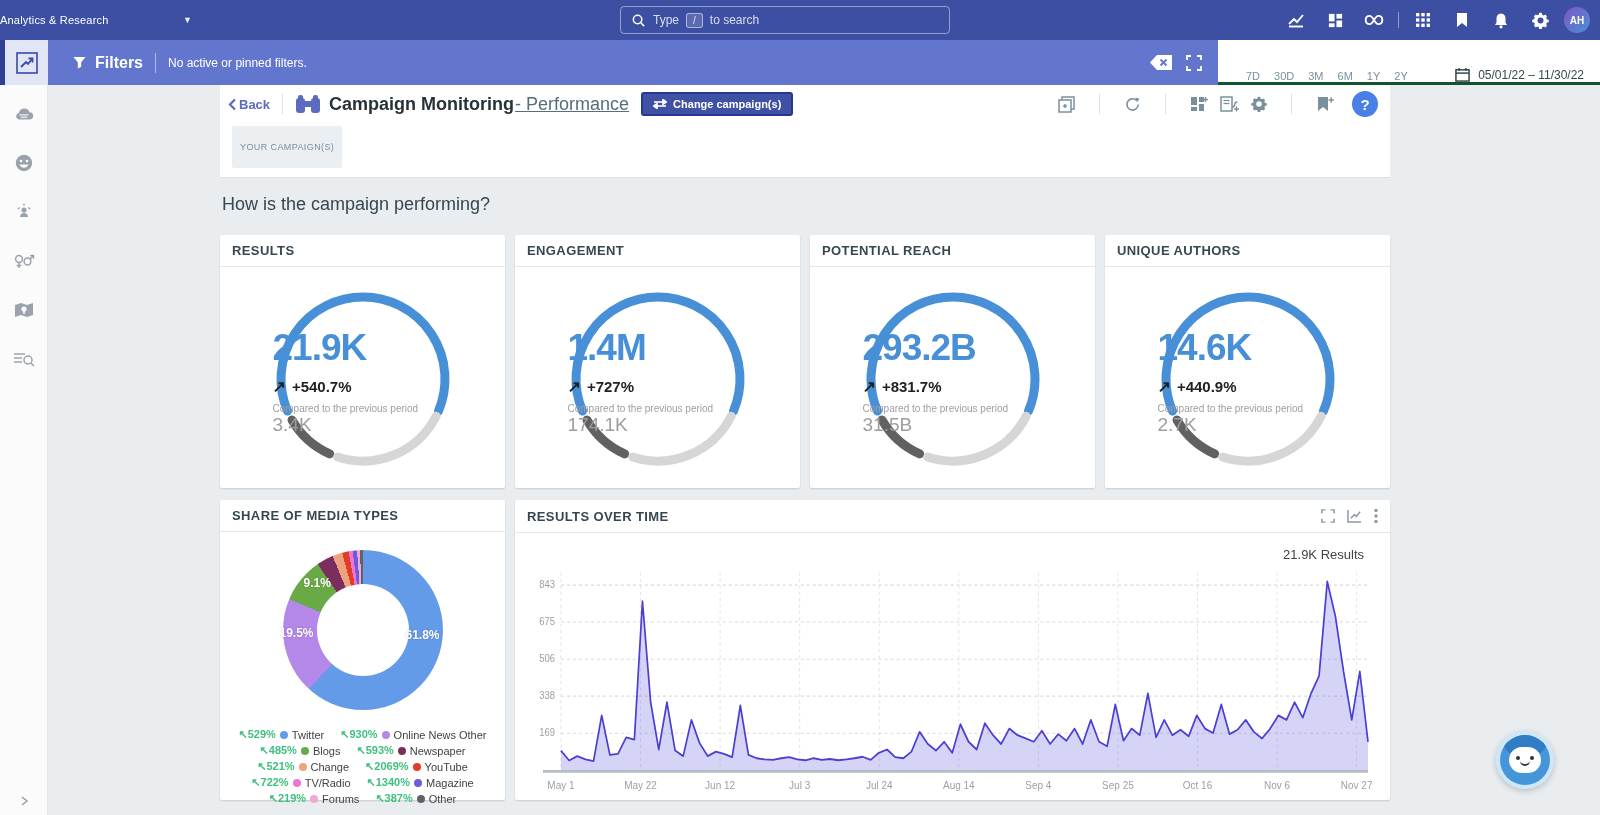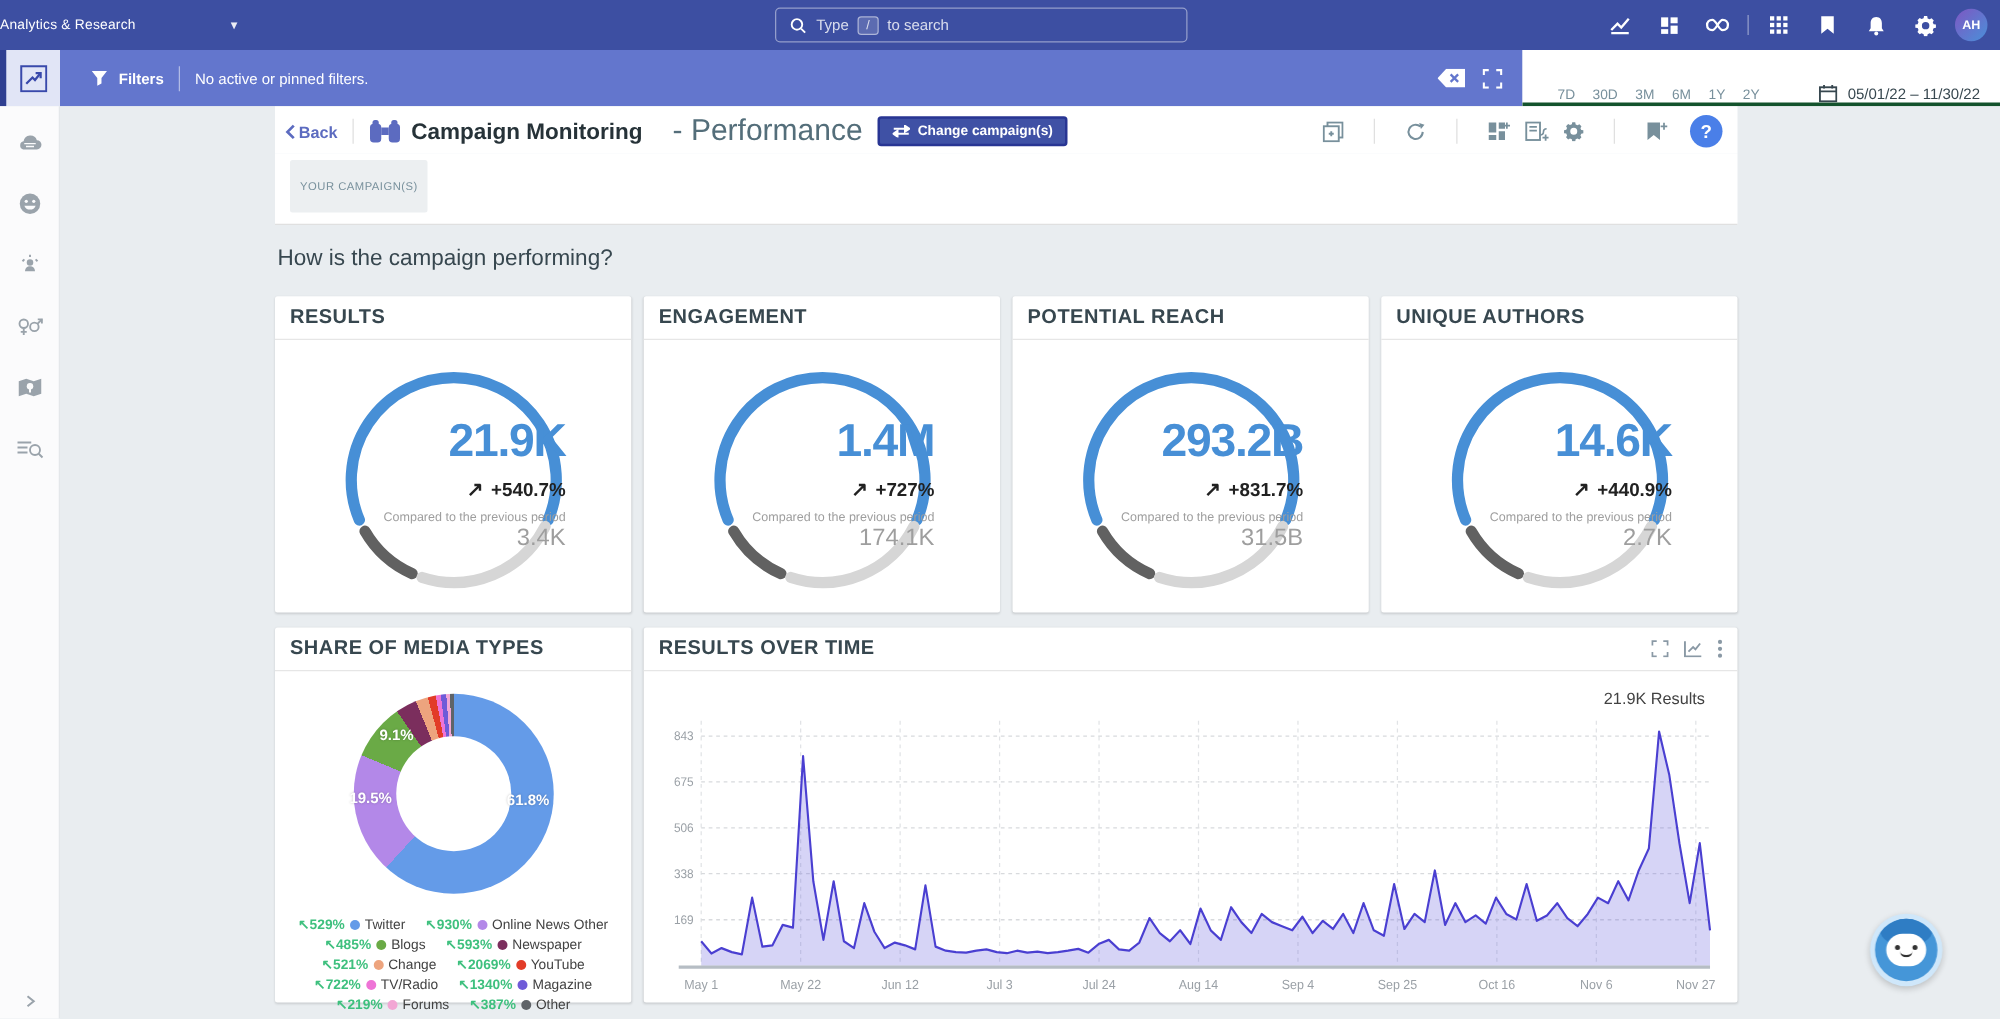--- a/index.html
+++ b/index.html
@@ -25,7 +25,7 @@
   .subrow { display:flex; height:45px; }
   .side-active { width:48px; height:45px; background:#e1e5f6; border-left:5px solid #2f3f91; display:flex; align-items:center; justify-content:center; }
   .filterbar { flex:1; background:#6376cd; display:flex; align-items:center; color:#fff; padding-left:24px; }
-  .filterbar .flabel { font-size:12px; font-weight:bold; margin-left:8px; }
+  .filterbar .flabel { font-size:16px; font-weight:bold; margin-left:8px; }
   .fdivider { width:1px; height:20px; background:rgba(255,255,255,.5); margin:0 12px; }
   .fstatus { font-size:12px; }
   .fright { margin-left:auto; display:flex; align-items:center; gap:14px; padding-right:16px; }

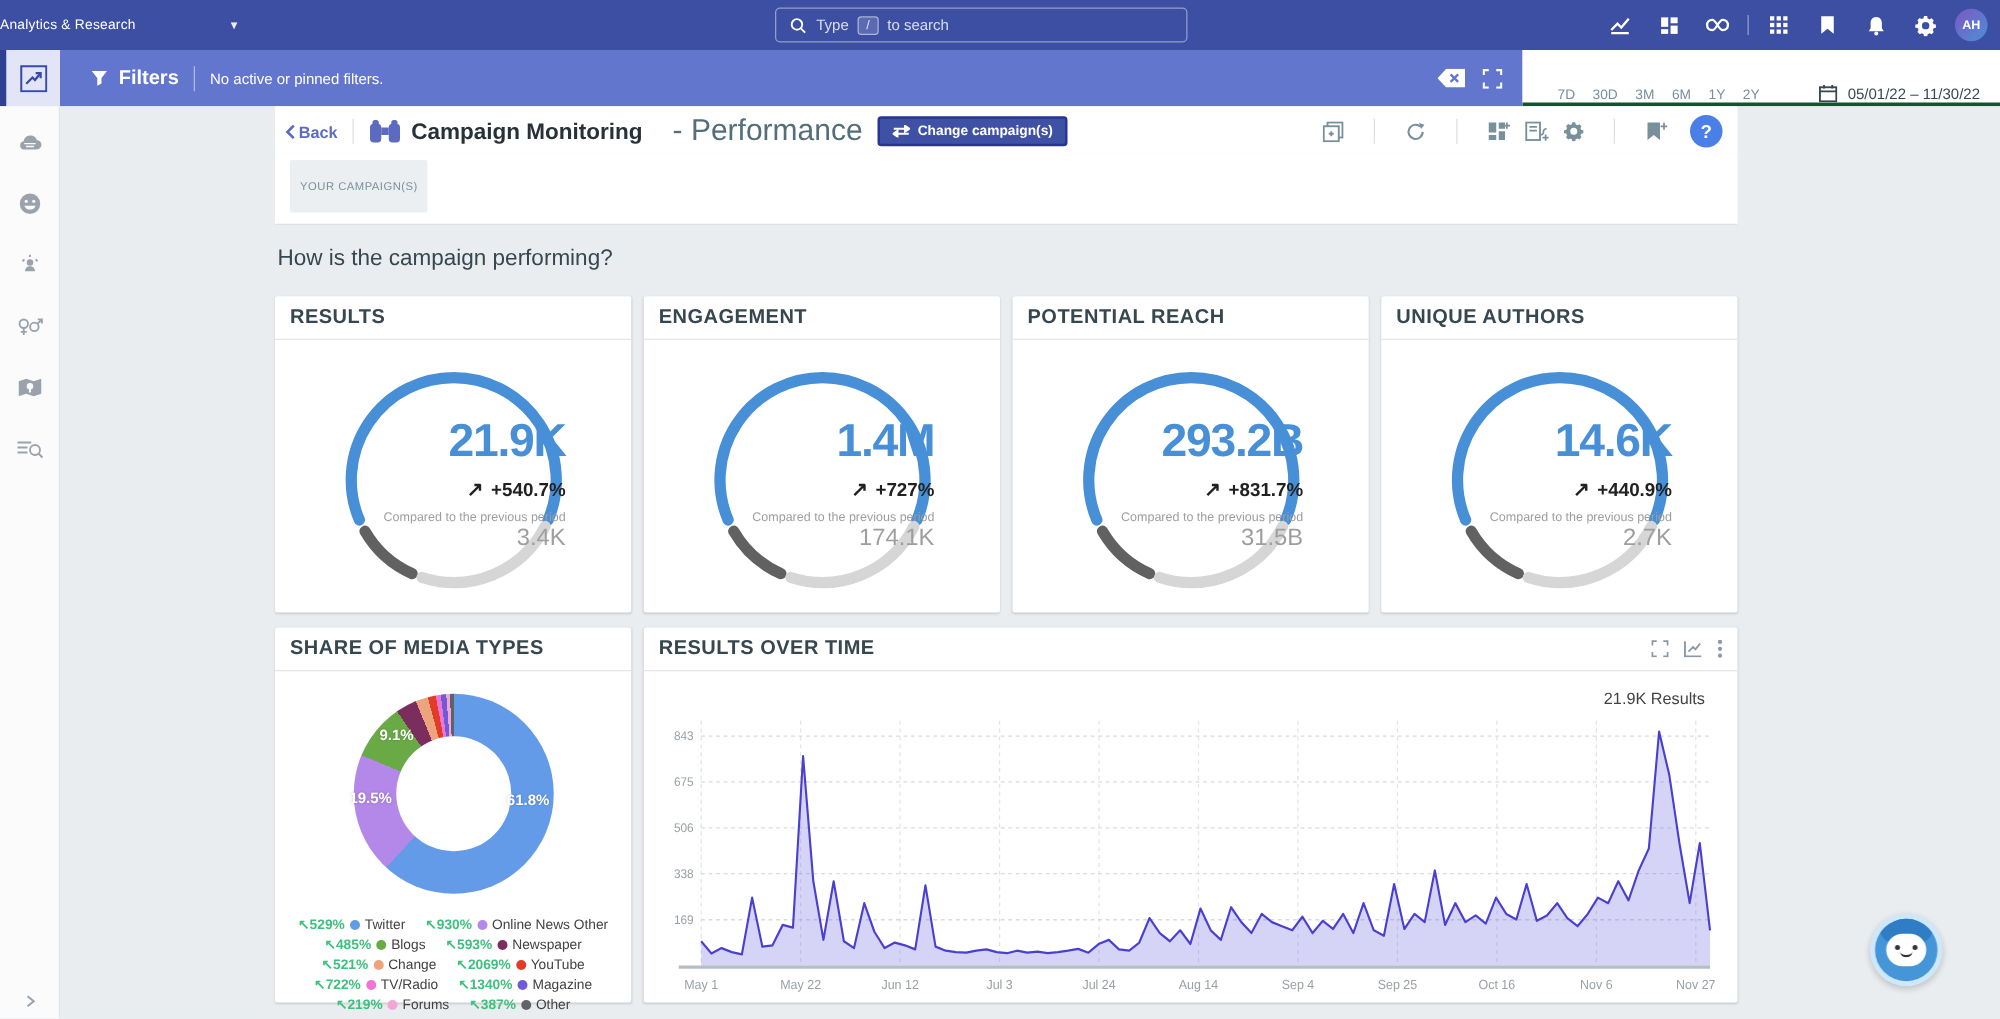--- a/index.html
+++ b/index.html
@@ -47,7 +47,7 @@
   .back { display:flex; align-items:center; gap:2px; color:#5c6bc0; font-size:13px; font-weight:bold; cursor:pointer; }
   .hdiv { width:1px; height:20px; background:#e0e0e0; margin:0 12px; }
   .ptitle { font-size:18px; font-weight:bold; color:#263238; margin-left:8px; }
-  .psub { font-size:24px; color:#546e7a; margin-left:24px; }
+  .psub { font-size:18px; color:#546e7a; margin-left:1px;text-decoration:underline; }
   .change-btn { margin-left:12px; background:#3f51a5; border:2px solid #283593; color:#fff; font-size:11px; font-weight:bold; border-radius:3px; padding:4px 10px; display:flex; align-items:center; gap:6px; cursor:pointer; }
   .head-icons { margin-left:auto; display:flex; align-items:center; gap:12px; color:#78909c; }
   .hico { cursor:pointer; display:flex; align-items:center; }

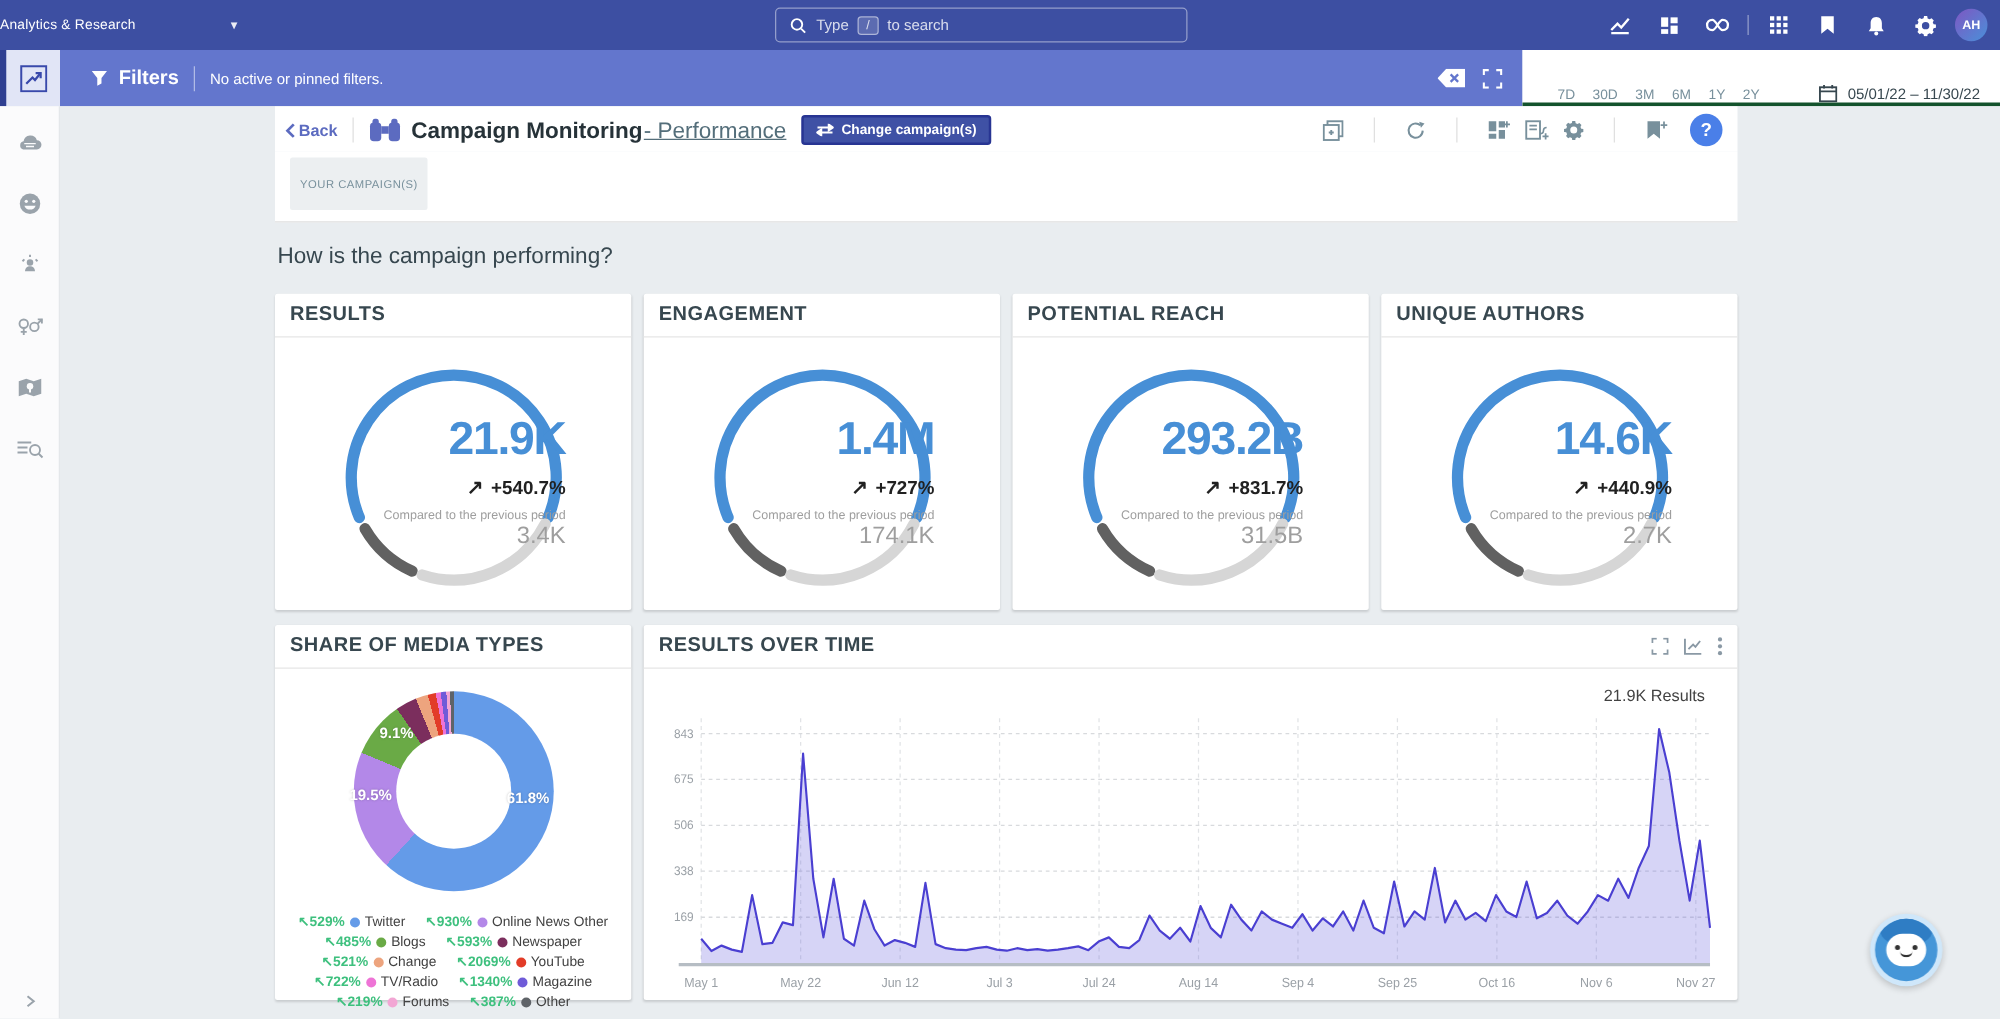--- a/index.html
+++ b/index.html
@@ -59,7 +59,7 @@
   
   .card { background:#fff; border-radius:2px; box-shadow:0 1px 2px rgba(0,0,0,.14); }
   .card-head { padding:8px 12px; border-bottom:1px solid #e6e6e6; display:flex; align-items:center; }
-  .card-title { font-size:16px; font-weight:bold; color:#37474f; letter-spacing:.4px; }
+  .card-title { font-size:13px; font-weight:bold; color:#37474f; letter-spacing:.4px; }
   .corner-icons { margin-left:auto; display:flex; gap:12px; align-items:center; color:#8a99a5; }
 
   .kpi-row { display:flex; gap:10px; }

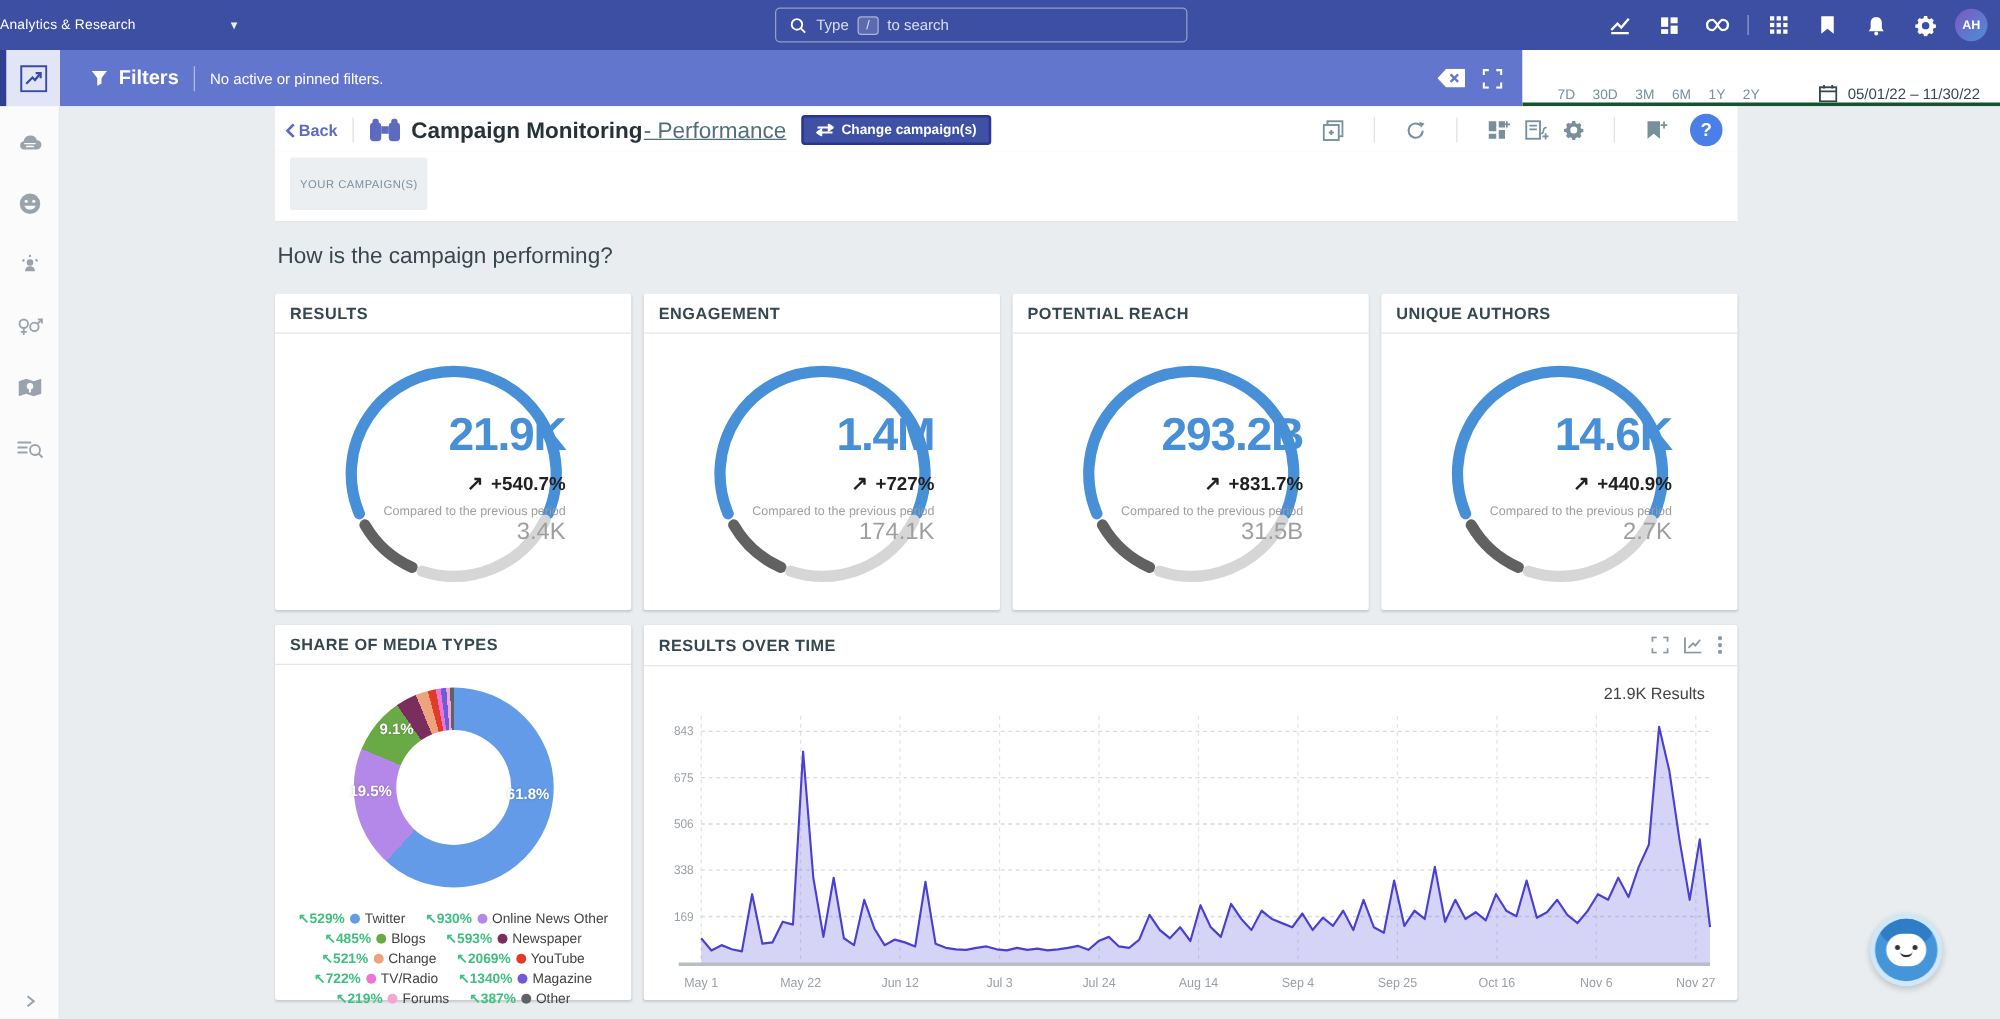--- a/index.html
+++ b/index.html
@@ -66,7 +66,7 @@
   .kpi-card { width:285px; height:253px; }
   .gauge-wrap { position:relative; width:180px; height:180px; margin:22px auto 0; }
   .gauge-wrap svg { position:absolute; inset:0; }
-  .gauge-center { position:absolute; inset:0; display:flex; flex-direction:column; align-items:flex-end; padding-top:38px; }
+  .gauge-center { position:absolute; inset:0; display:flex; flex-direction:column; align-items:flex-start; padding-top:38px; }
   .kpi-value { color:#478fd6; font-size:37px; font-weight:bold; letter-spacing:-1px; }
   .kpi-delta { font-size:15px; font-weight:bold; color:#212121; margin-top:8px; display:flex; gap:6px; align-items:center; }
   .kpi-delta .arr { font-size:16px; }

